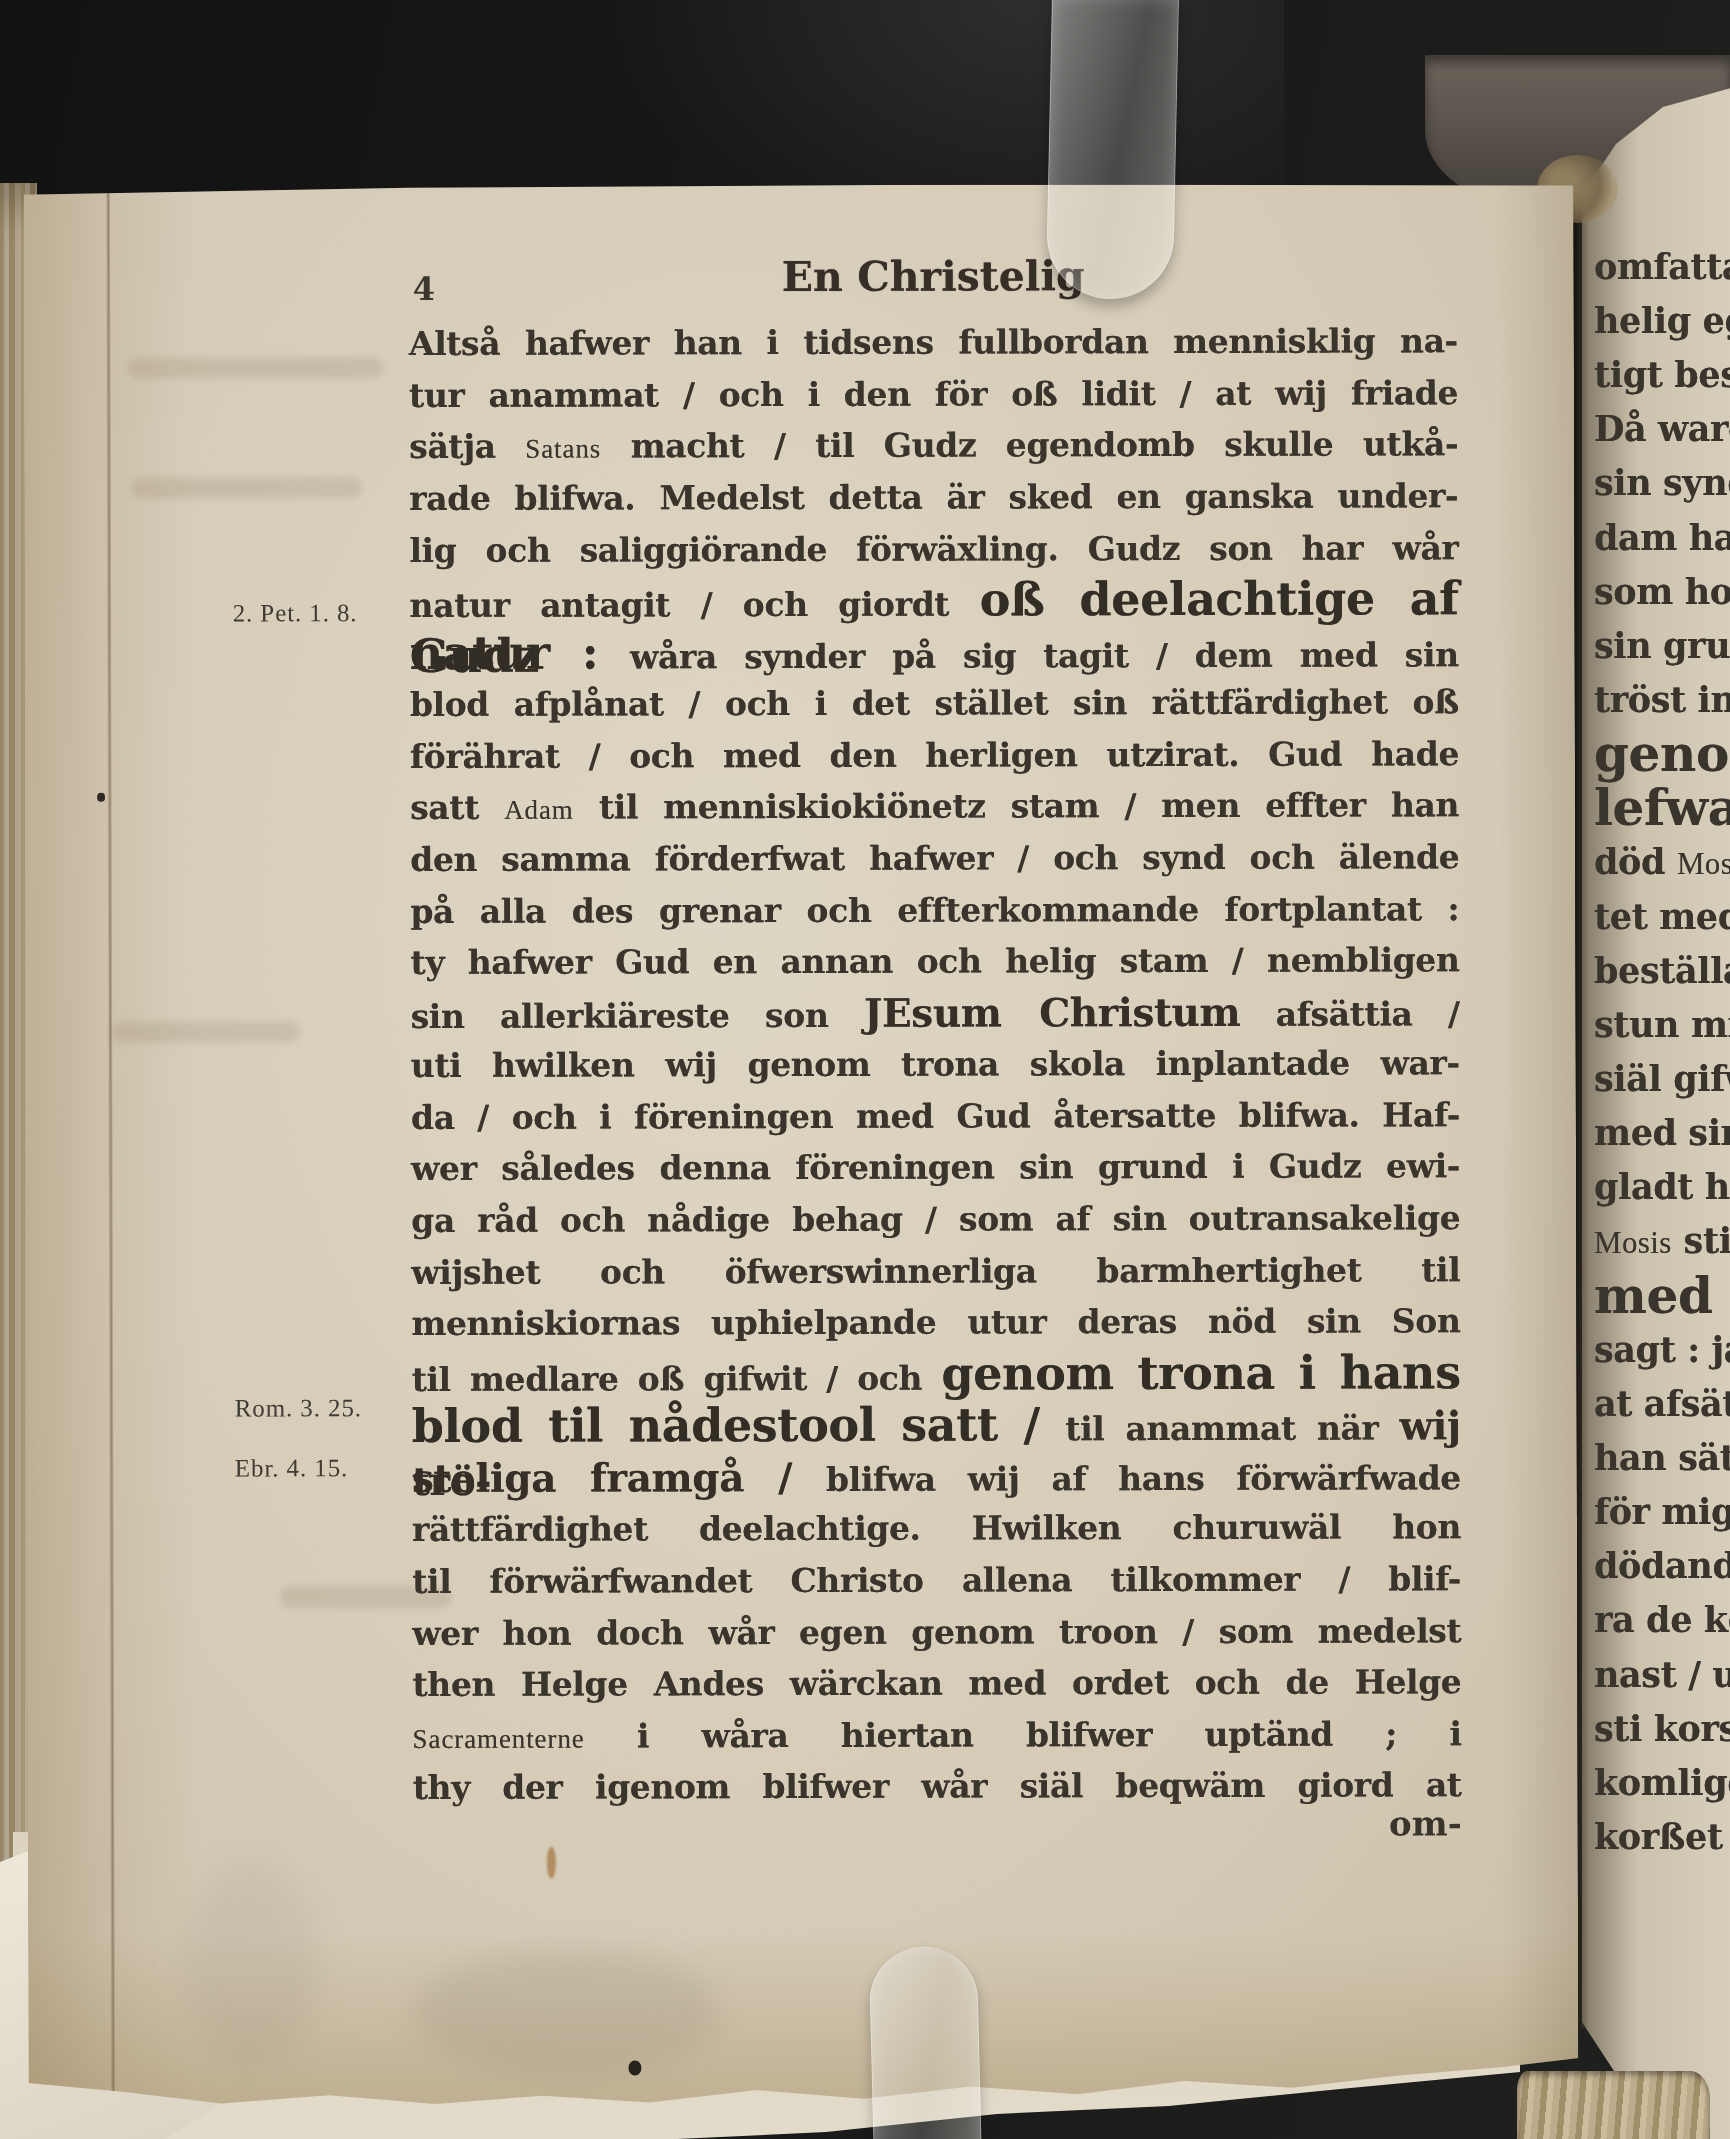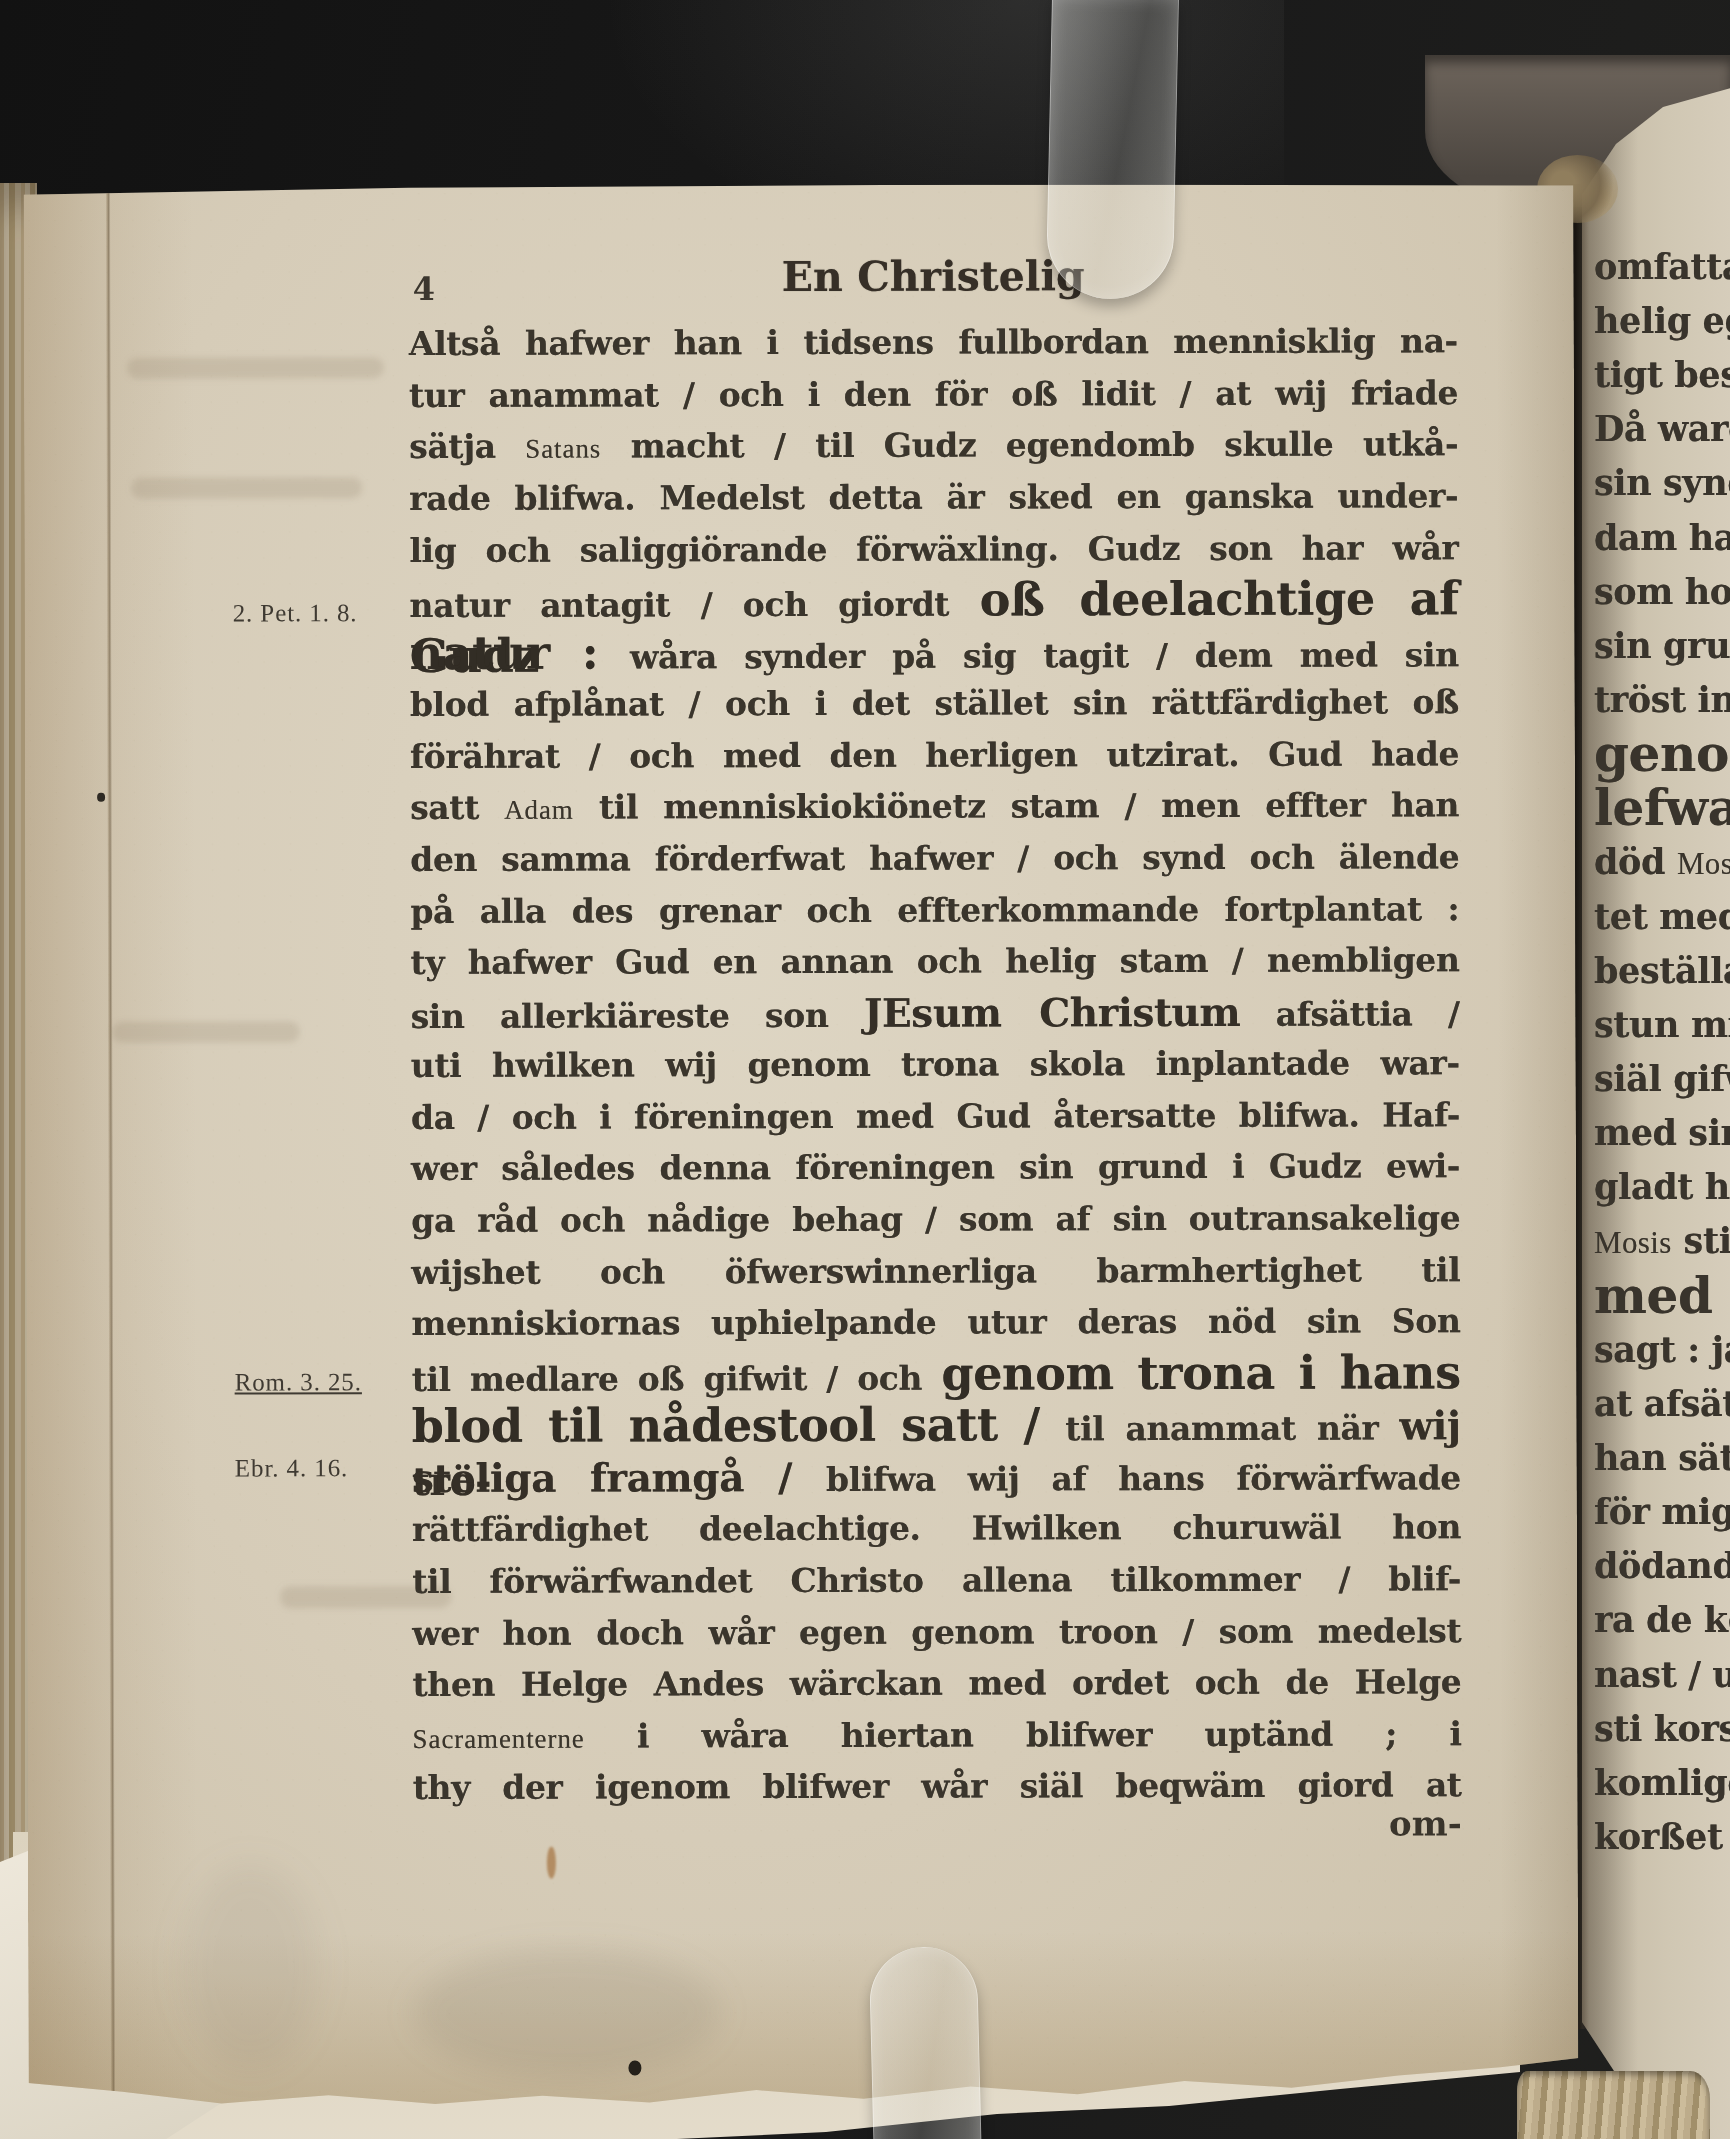--- a/index.html
+++ b/index.html
@@ -136,7 +136,7 @@
     <div class="pagenum">4</div>
     <div class="rhead">En Christelig</div>
     <div class="note" style="top:413px;">2. Pet. 1. 8.</div>
-    <div class="note" style="top:1182px;text-decoration:underline;">Rom. 3. 25.</div>
+    <div class="note" style="top:1208px;">Rom. 3. 25.</div>
     <div class="note" style="top:1268px;">Ebr. 4. 16.</div>
     <div class="catch">om-</div>
   <div class="tline" style="top: 132px;"><span class="seg-n">Altså hafwer han i tidsens fullbordan mennisklig na-</span></div>

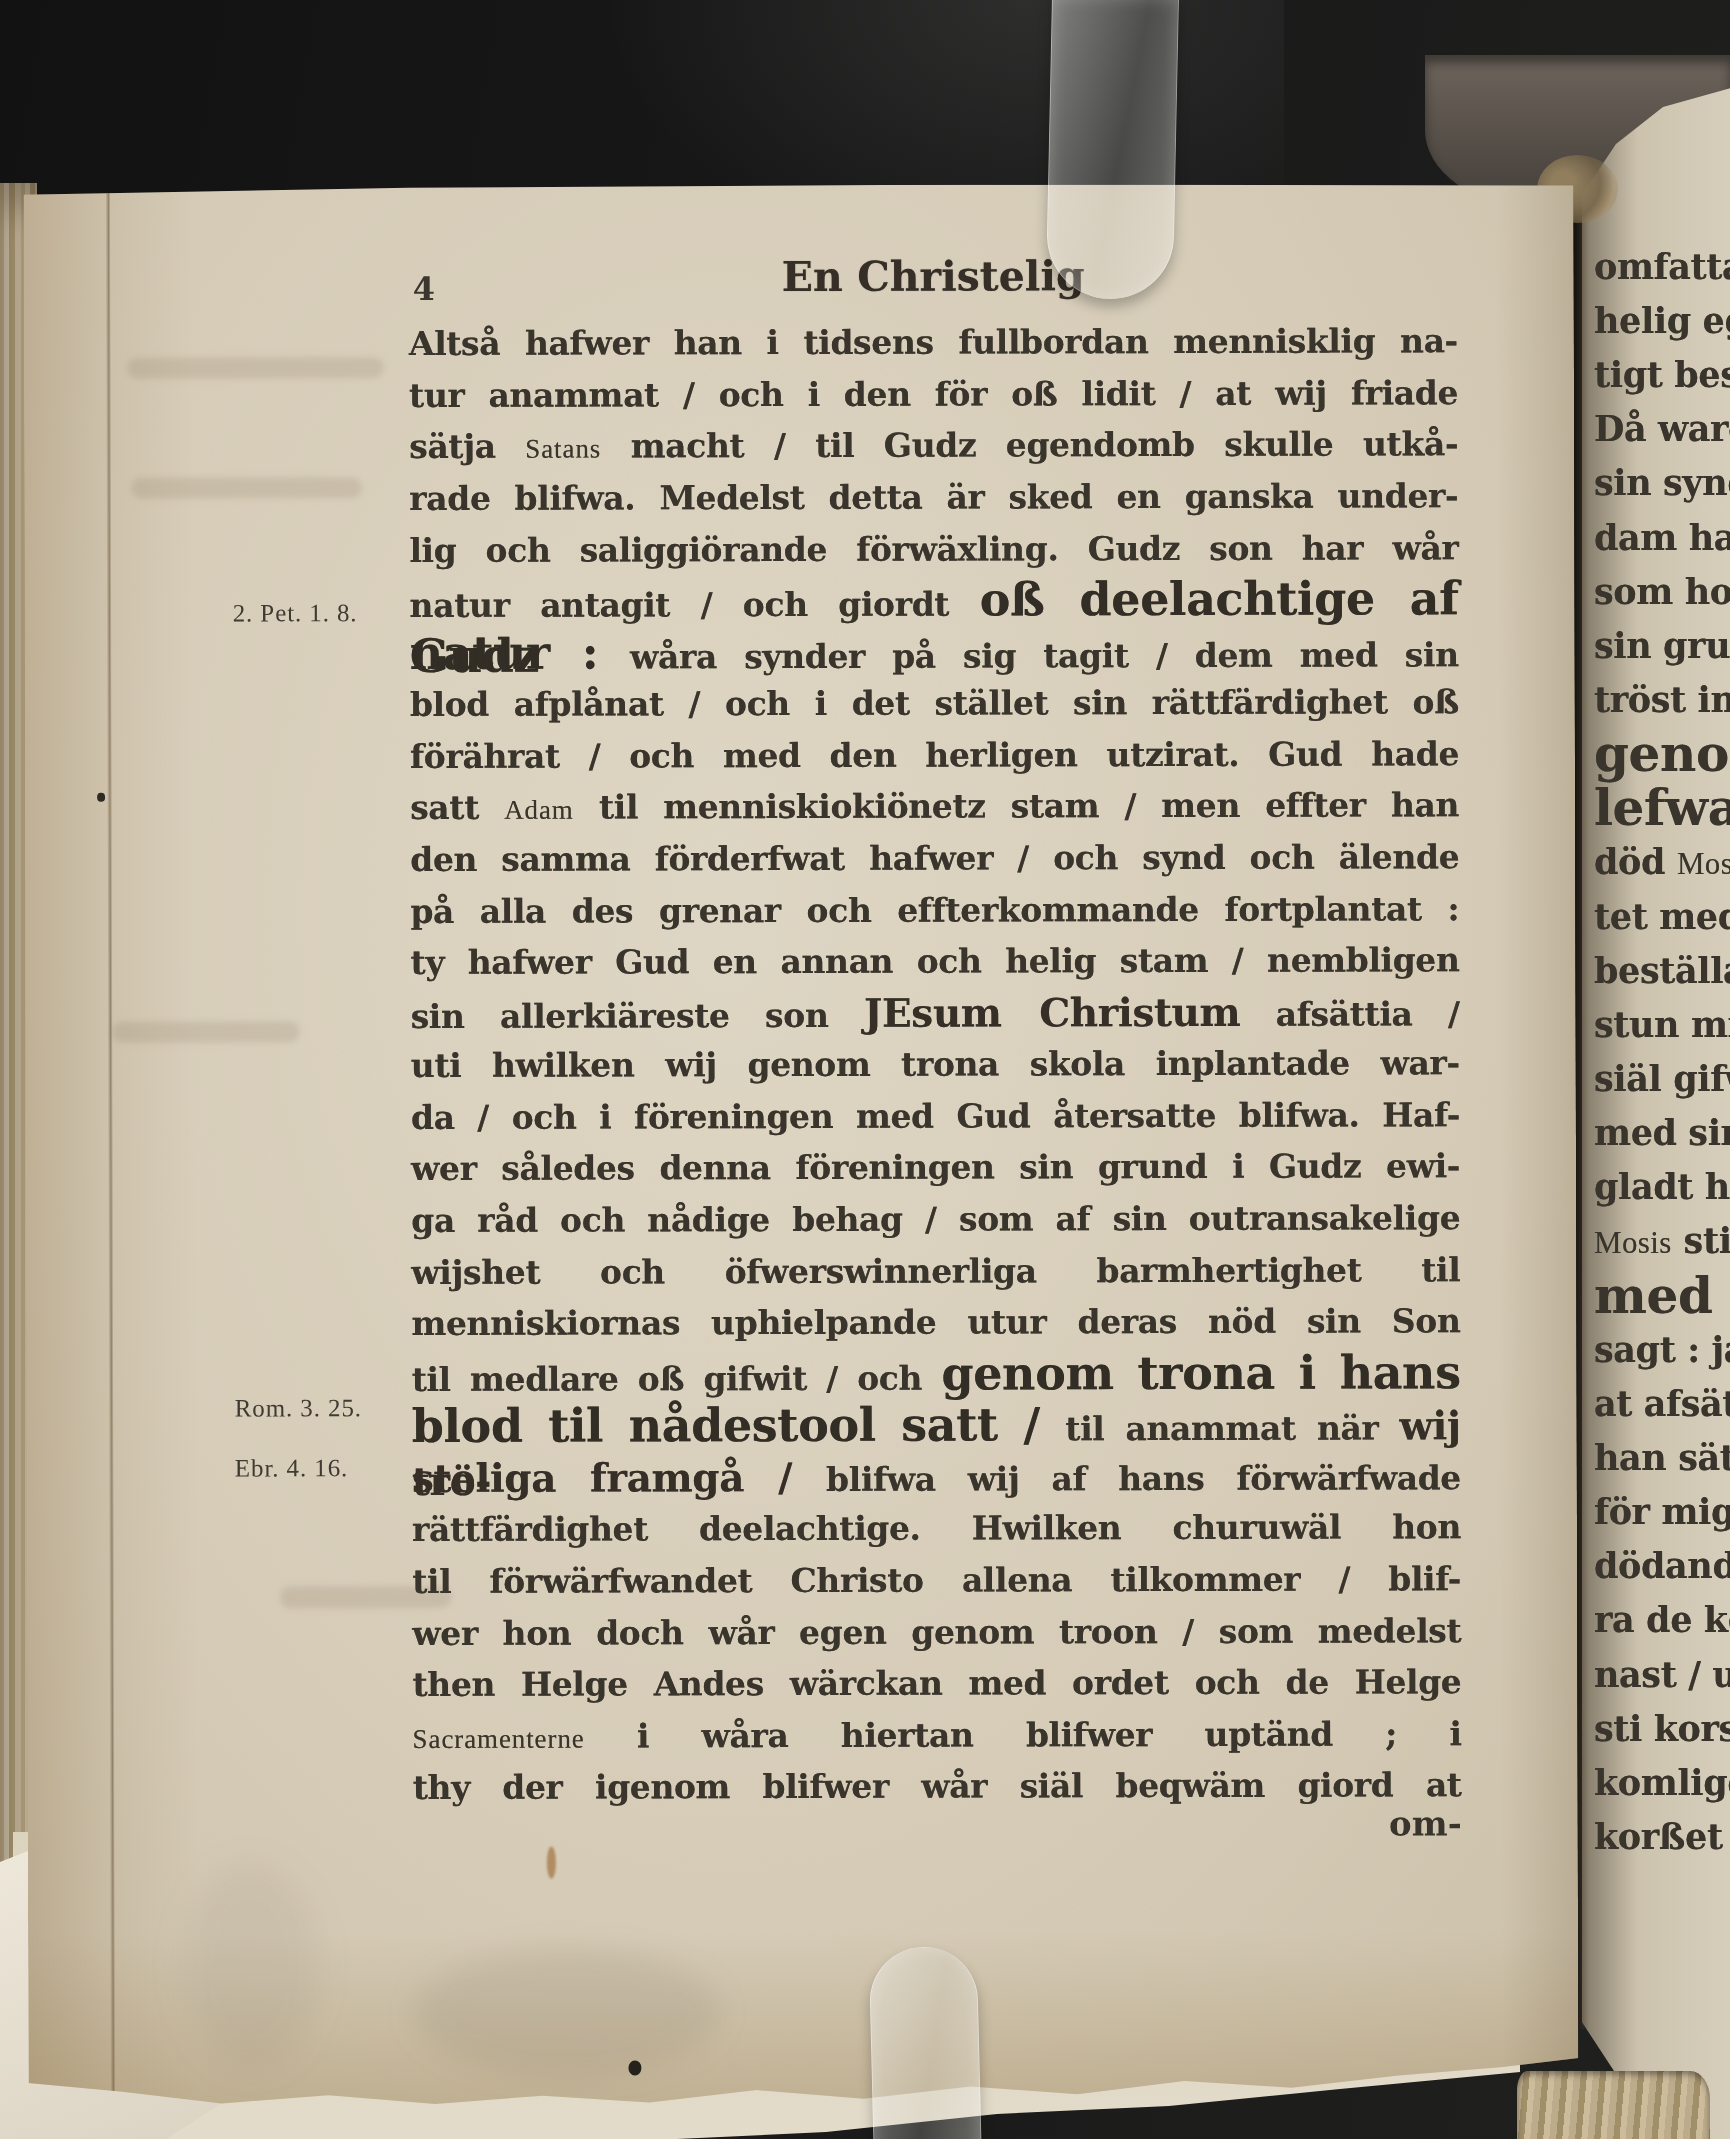--- a/index.html
+++ b/index.html
@@ -137,7 +137,7 @@
     <div class="rhead">En Christelig</div>
     <div class="note" style="top:413px;">2. Pet. 1. 8.</div>
     <div class="note" style="top:1208px;">Rom. 3. 25.</div>
-    <div class="note" style="top:1268px;">Ebr. 4. 16.</div>
+    <div class="note" style="top:1268px;">Ebr. 4. 15.</div>
     <div class="catch">om-</div>
   <div class="tline" style="top: 132px;"><span class="seg-n">Altså hafwer han i tidsens fullbordan mennisklig na-</span></div>
       <div class="tline" style="top: 184px;"><span class="seg-n">tur anammat / och i den för oß lidit / at wij friade</span></div>

